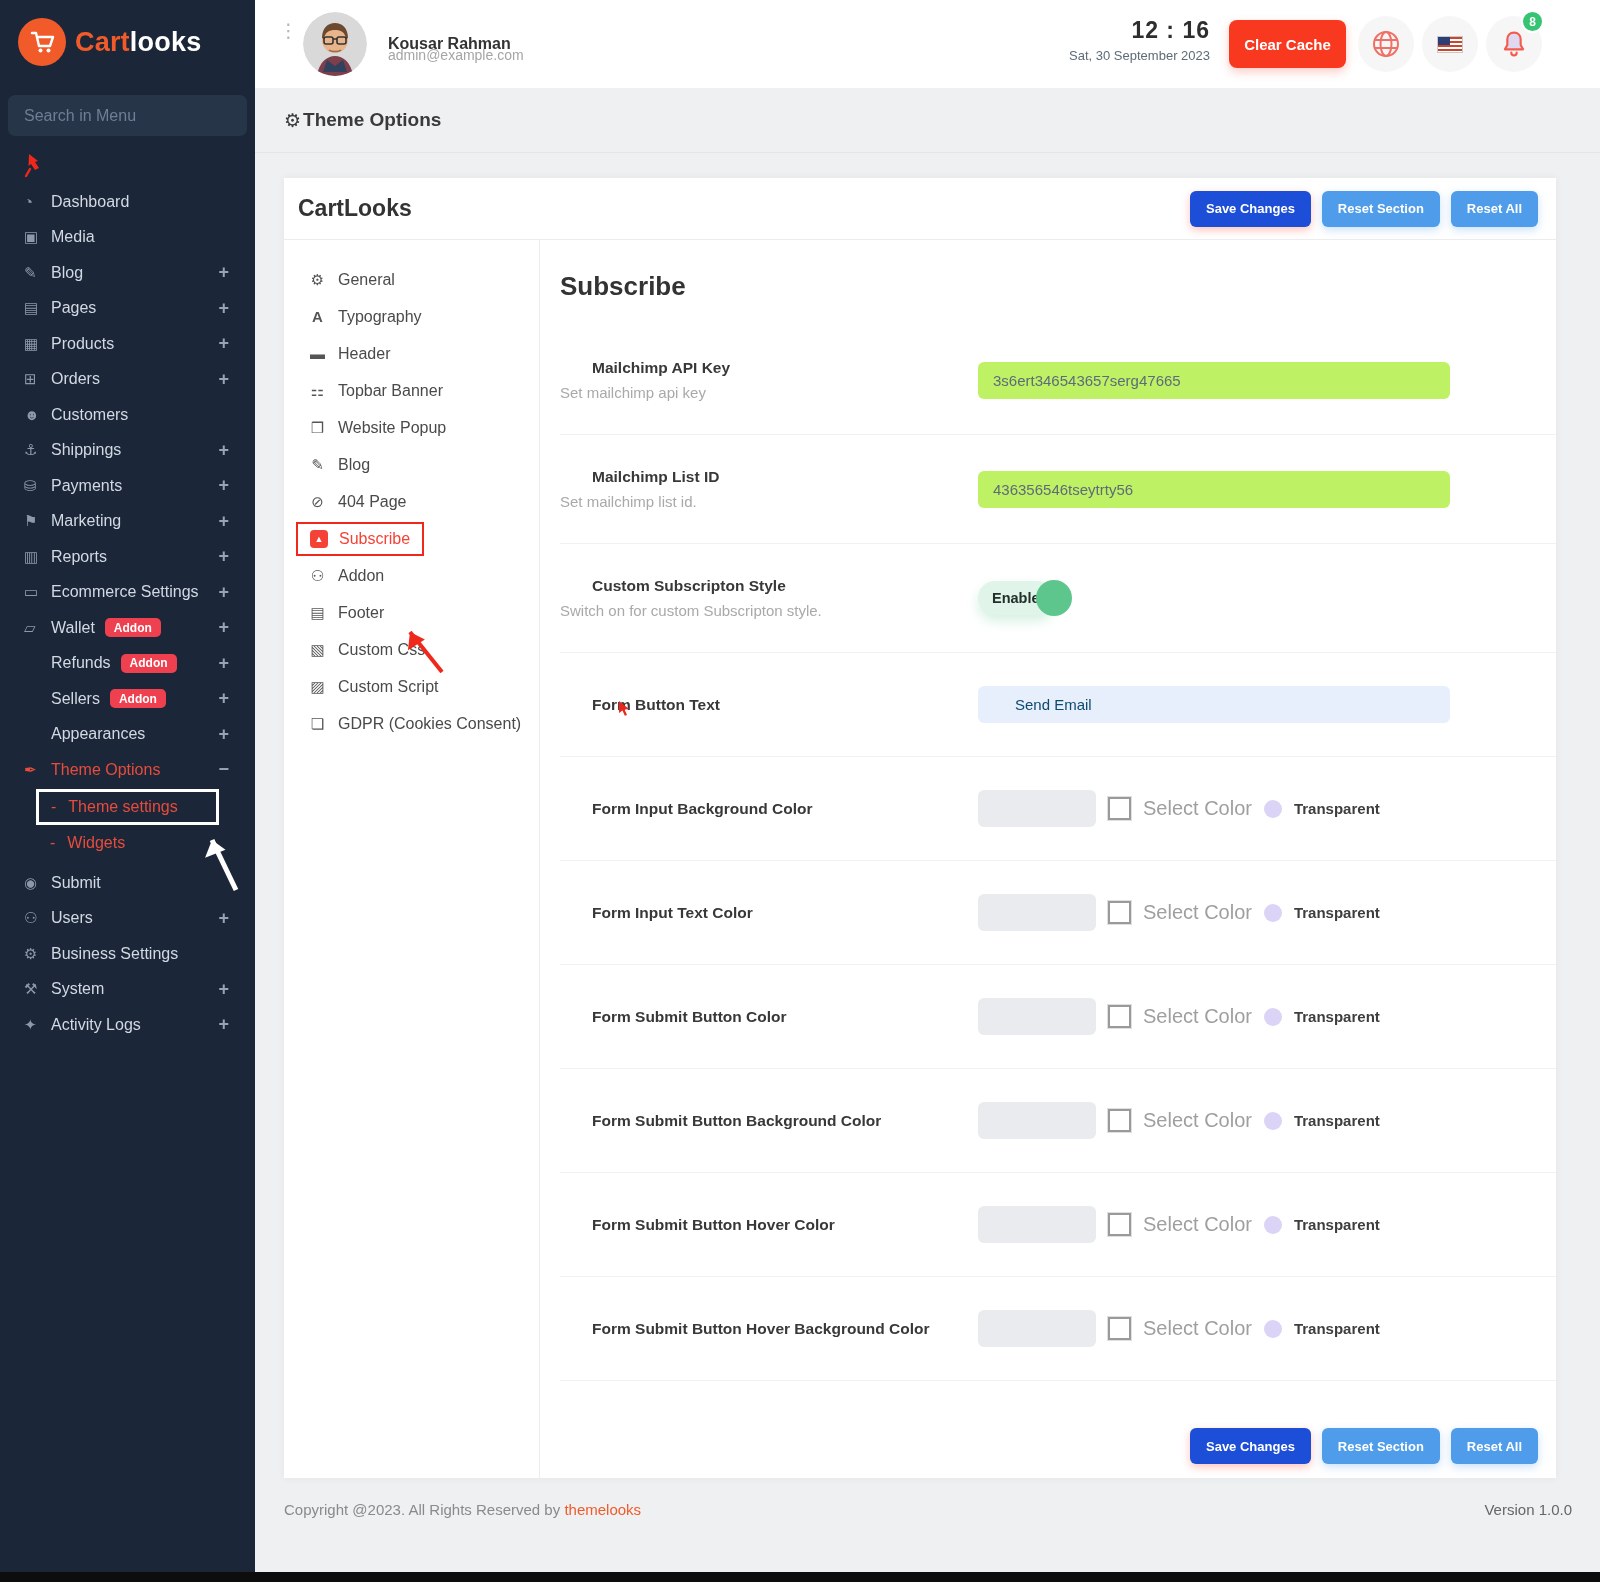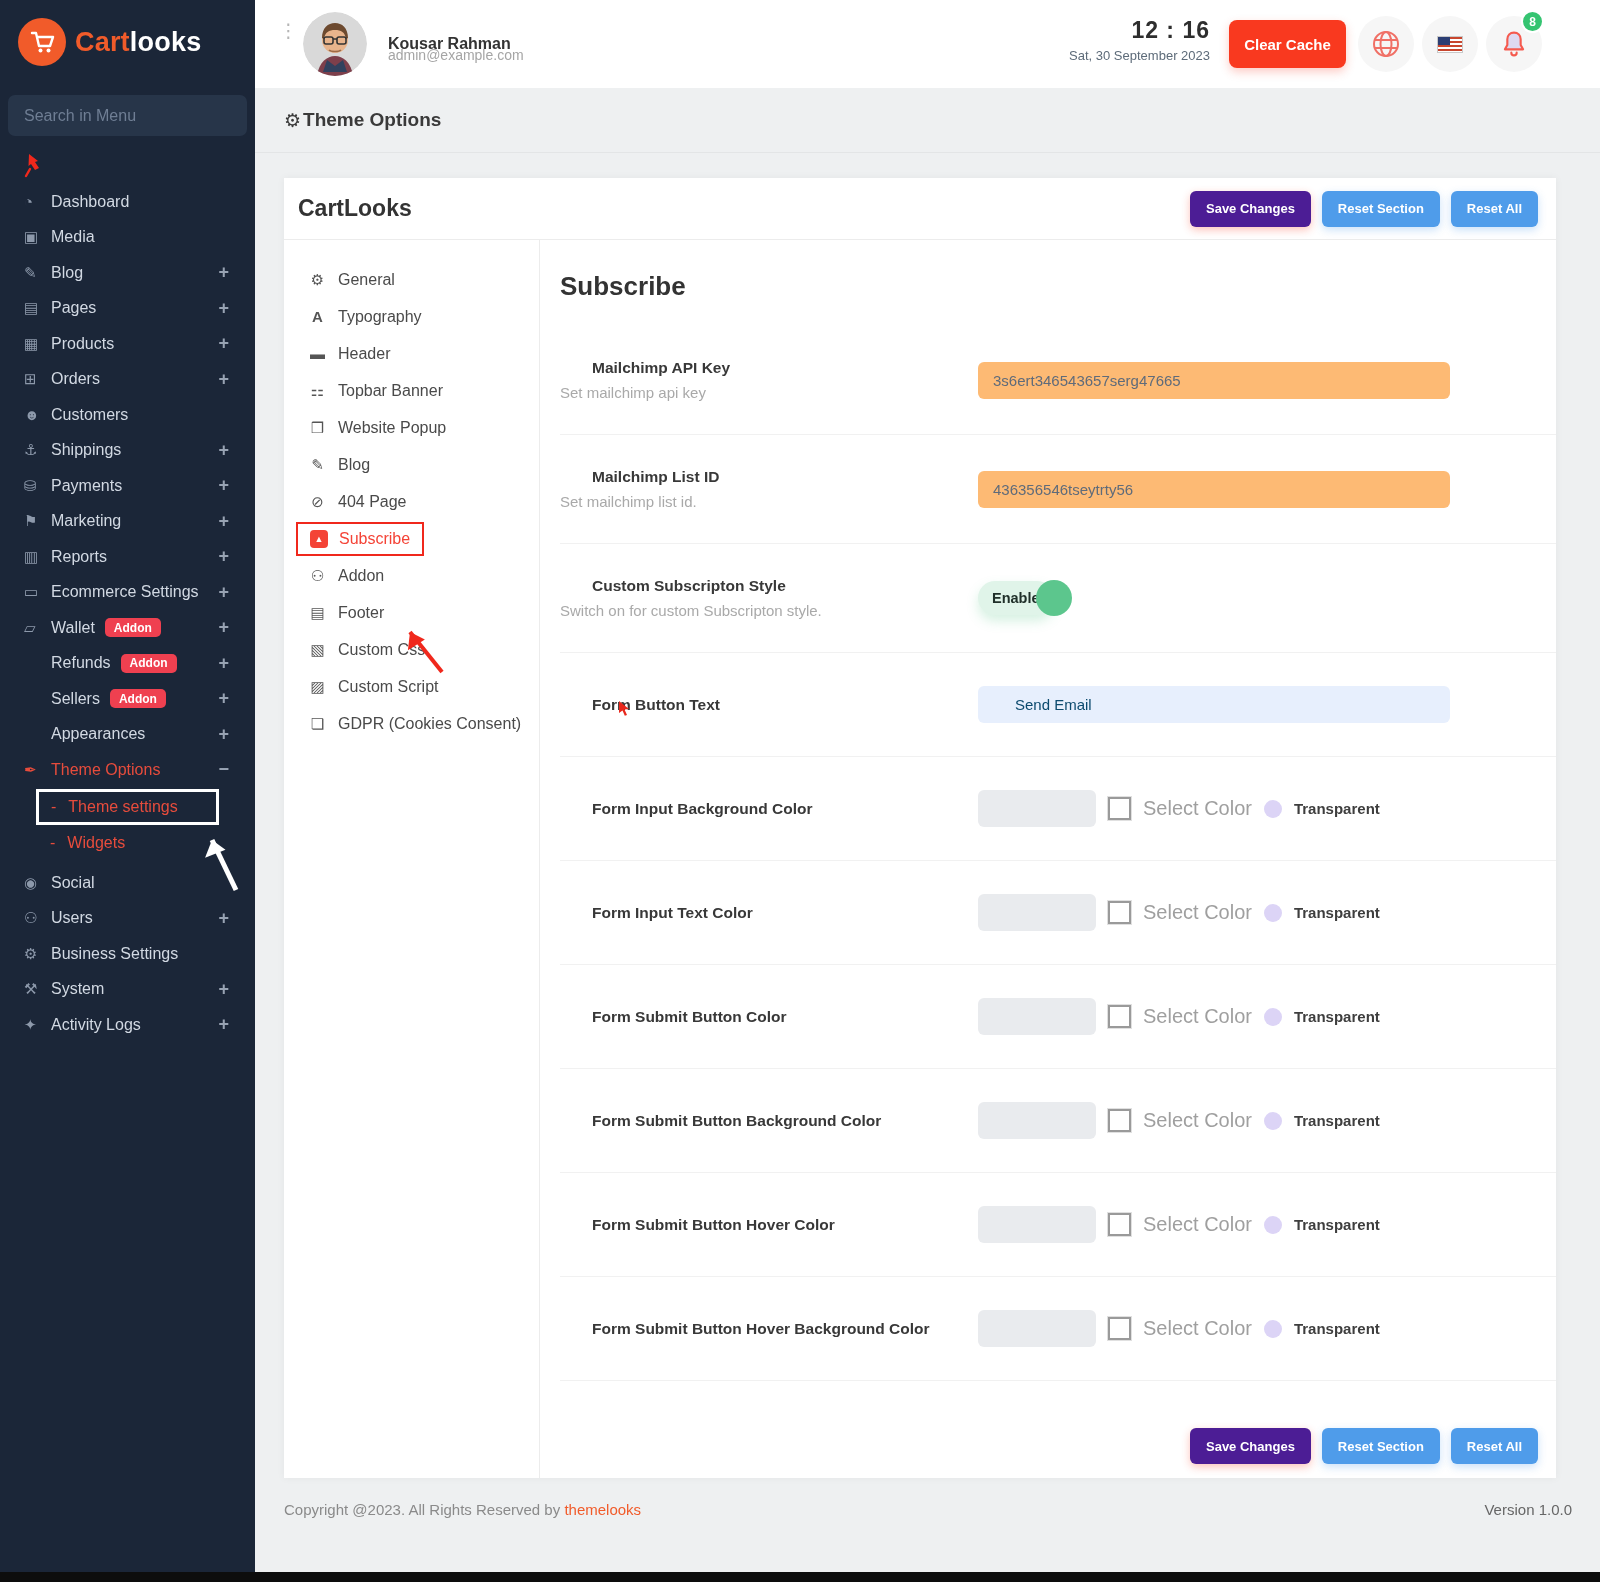--- a/index.html
+++ b/index.html
@@ -55,7 +55,7 @@
   .card-head { height:62px; display:flex; align-items:center; padding:0 18px 0 14px; border-bottom:1px solid #ececec; }
   .card-title { font-size:23px; font-weight:bold; color:#333; flex:1; }
   .btn { height:36px; border:0; border-radius:6px; color:#fff; font-size:13px; font-weight:bold; cursor:pointer; font-family:inherit; padding:0 16px; }
-  .btn-red { background:#4c1d95; box-shadow:0 3px 8px rgba(249,57,31,.3); }
+  .btn-red { background:#1d4ed8; box-shadow:0 3px 8px rgba(249,57,31,.3); }
   .btn-blue { background:#4f9cea; box-shadow:0 3px 8px rgba(79,156,234,.3); }
   .head-actions, .card-actions { display:flex; gap:11px; }
   .card-body { display:flex; height:1238px; }

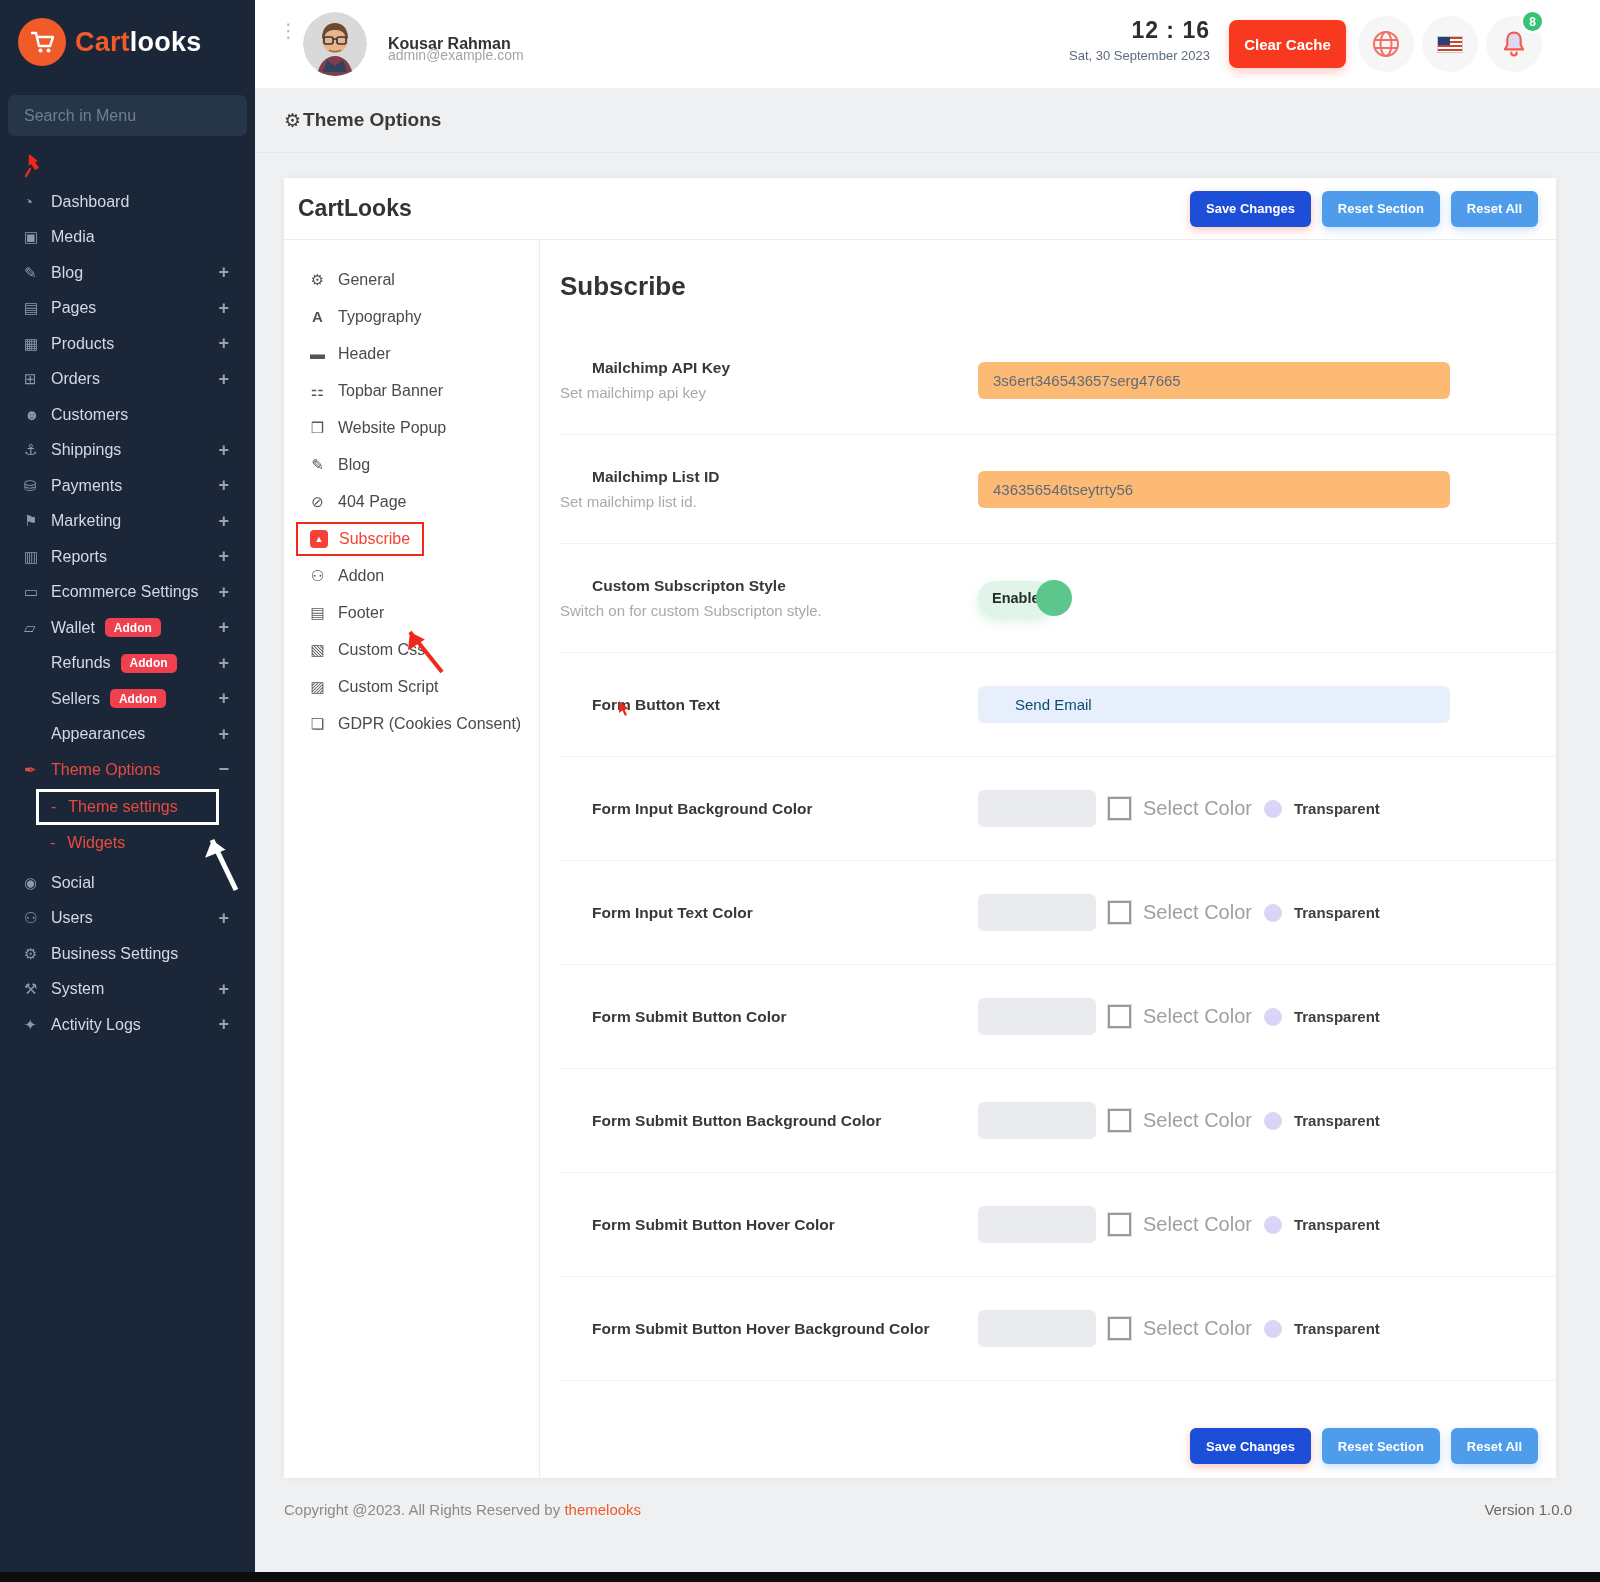--- a/index.html
+++ b/index.html
@@ -73,7 +73,7 @@
   .labels { width:418px; flex:0 0 418px; padding-right:30px; }
   .f-label { font-size:15.5px; font-weight:bold; color:#383838;margin-left:32px; }
   .f-desc { font-size:15px; color:#a9a9a9; margin-top:7px; }
-  .txt-input { width:472px; height:37px; border:0; border-radius:6px; background:#fdba74; padding:0 15px; font-size:15px; color:#5f6b7a; font-family:inherit; }
+  .txt-input { width:472px; height:37px; border:0; border-radius:6px; background:#bef264; padding:0 15px; font-size:15px; color:#5f6b7a; font-family:inherit; }
   .txt-input.blue { background:#e7effd; color:#0c4a6e;padding-left:37px; }
   .toggle { width:76px; height:34px; background:#e0f4e9; border-radius:17px; display:flex; align-items:center; padding-left:14px; position:relative; cursor:pointer; box-shadow:0 6px 12px rgba(92,198,141,.25); }
   .toggle-label { font-size:14.5px; font-weight:bold; color:#20302a; }

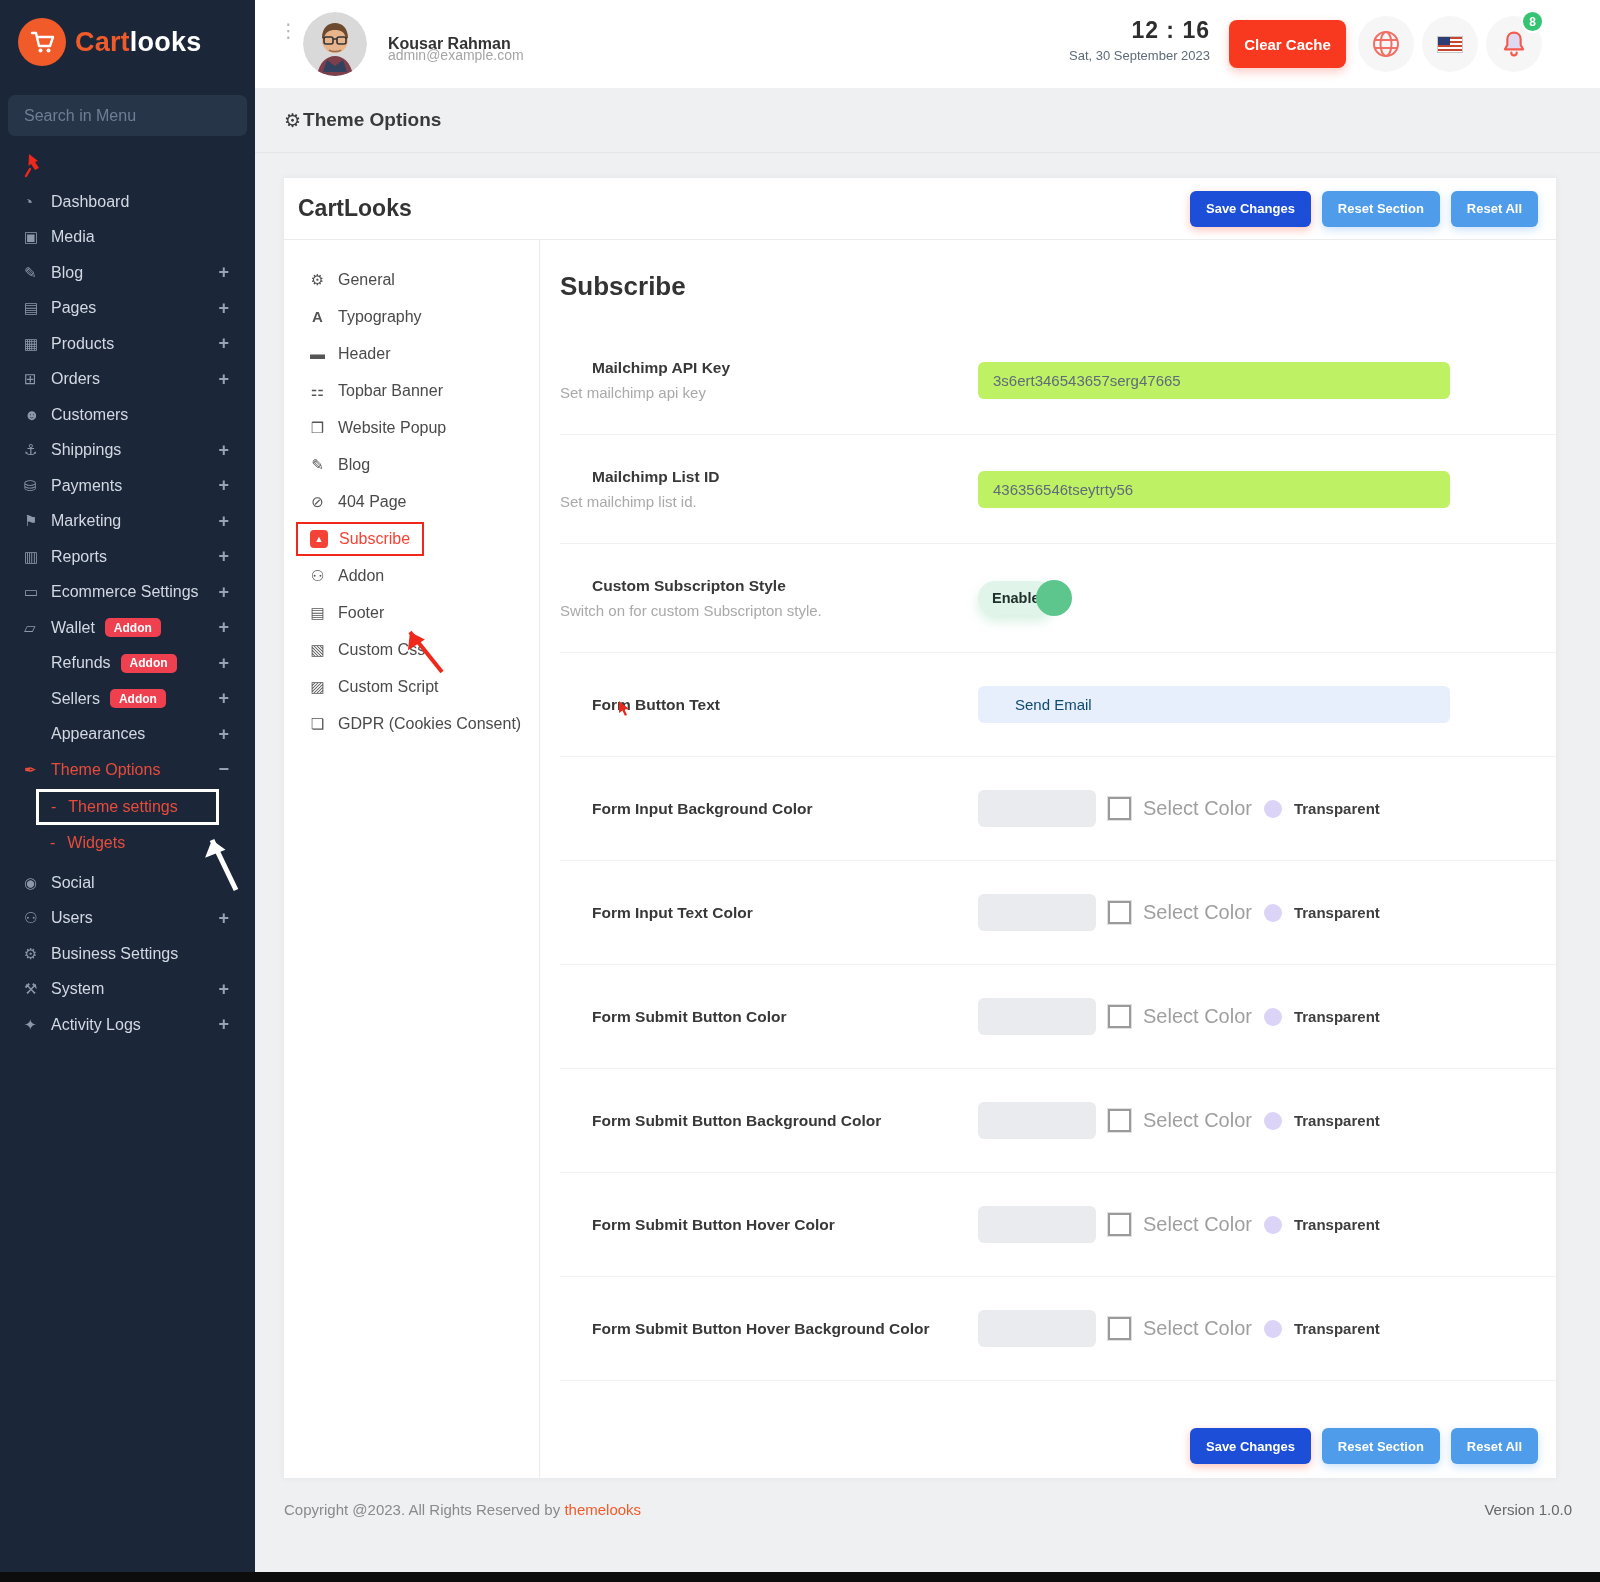--- a/index.html
+++ b/index.html
@@ -213,7 +213,7 @@
       </div>
     <div class="s-item" style="margin-top:4px">
         <span class="s-ico">◉</span>
-        <span class="s-label">Social</span>
+        <span class="s-label">Submit</span>
       </div>
     <div class="s-item">
         <span class="s-ico">⚇</span>

